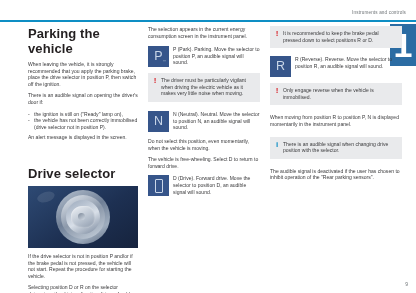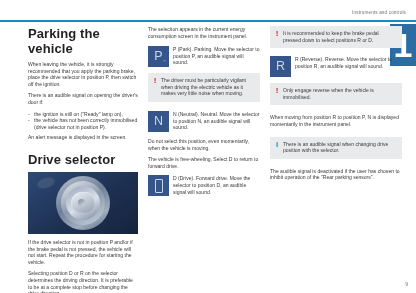--- a/index.html
+++ b/index.html
@@ -146,7 +146,7 @@
     </ul>
     <p class="body">An alert message is displayed in the screen.</p>
 
-    <h2 class="sect" style="margin-top:11px">Drive selector</h2>
+    <h2 class="sect" style="margin-top:25px">Drive selector</h2>
 
     <div class="selector-img">
       <div class="ring ring1"></div>

